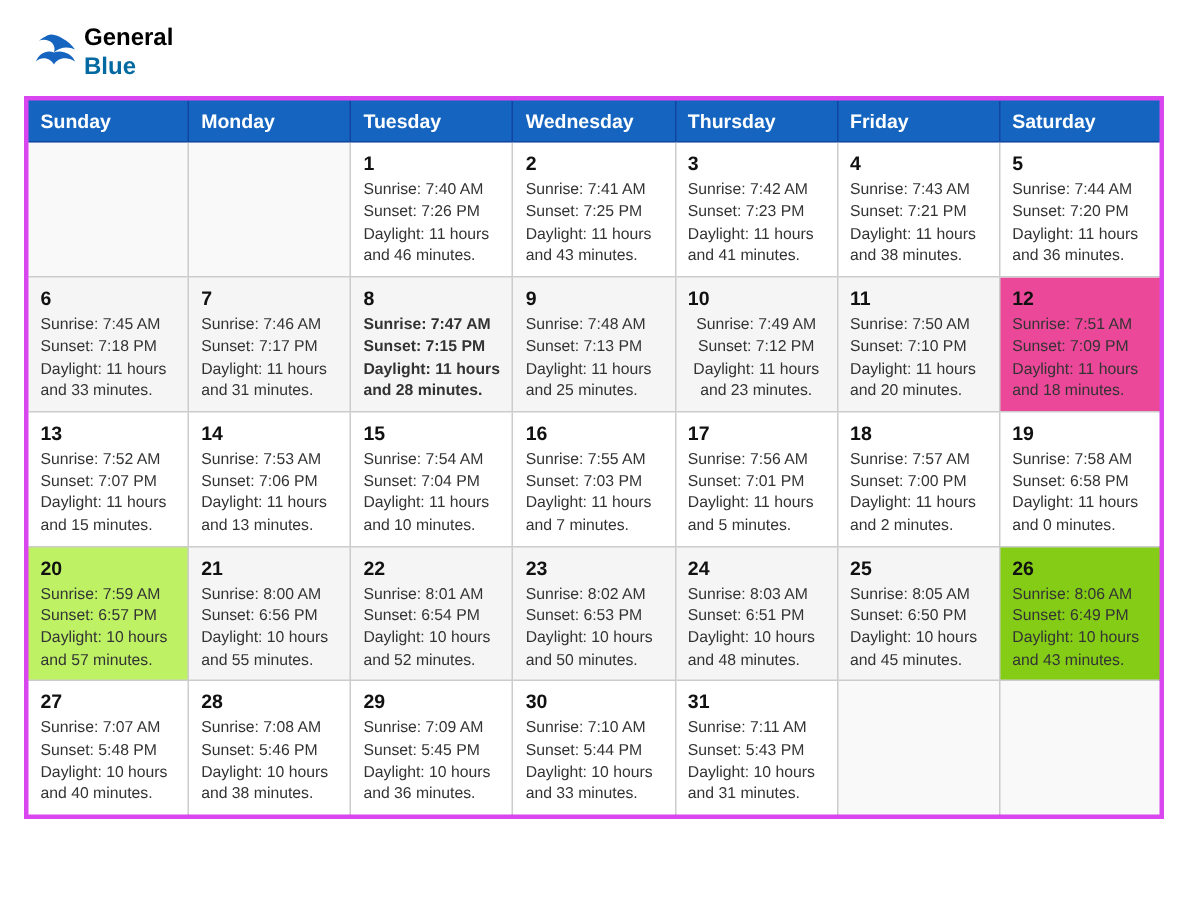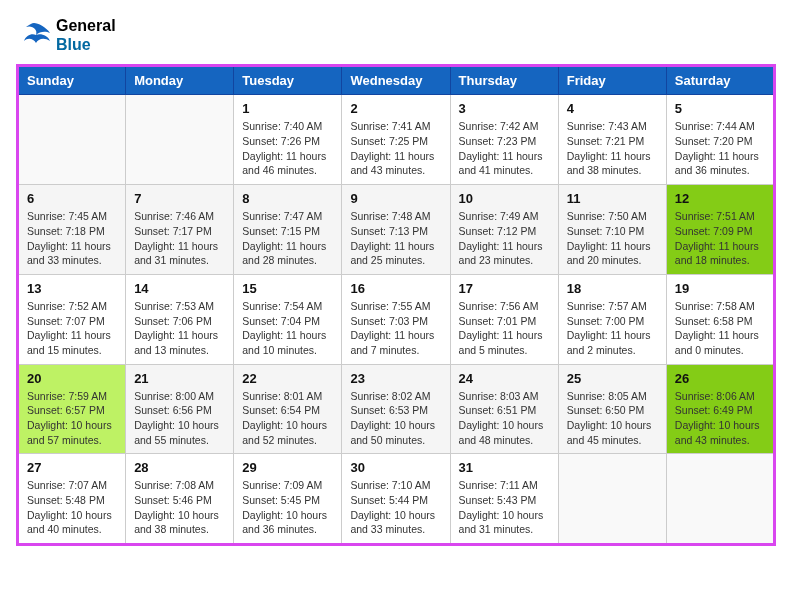--- a/index.html
+++ b/index.html
@@ -178,7 +178,7 @@
 Sunset: 7:10 PM
 Daylight: 11 hours and 20 minutes.</div>
         </td>
-        <td style="background: #84cc16;">
+        <td style="background: #ec4899;">
           <span class="day-num">12</span>
           <div class="day-info" style="white-space: pre-line;">Sunrise: 7:51 AM
 Sunset: 7:09 PM

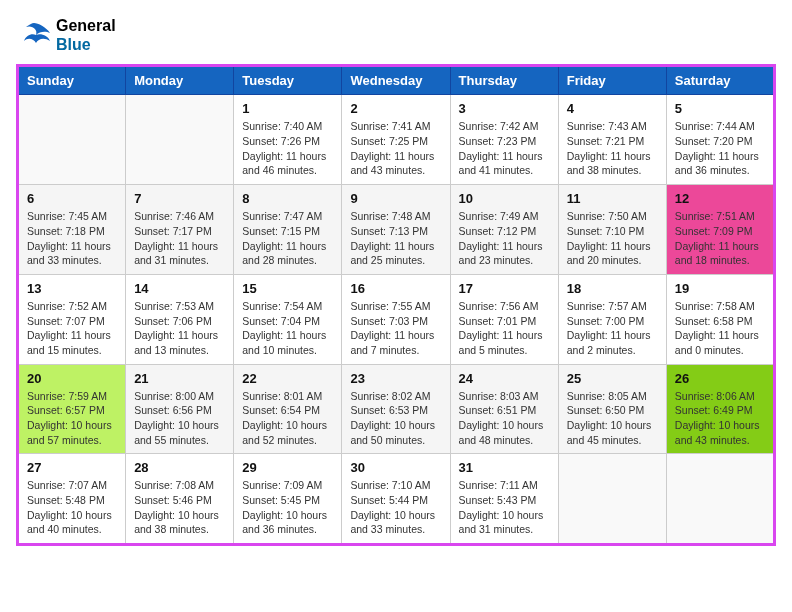--- a/index.html
+++ b/index.html
@@ -156,7 +156,7 @@
         </td>
         <td style="background: rgb(245, 245, 245);">
           <span class="day-num">8</span>
-          <div class="day-info" style="white-space: pre-line;">Sunrise: 7:47 AM
+          <div class="day-info" style="white-space: pre-line; font-weight: bold;">Sunrise: 7:47 AM
 Sunset: 7:15 PM
 Daylight: 11 hours and 28 minutes.</div>
         </td>

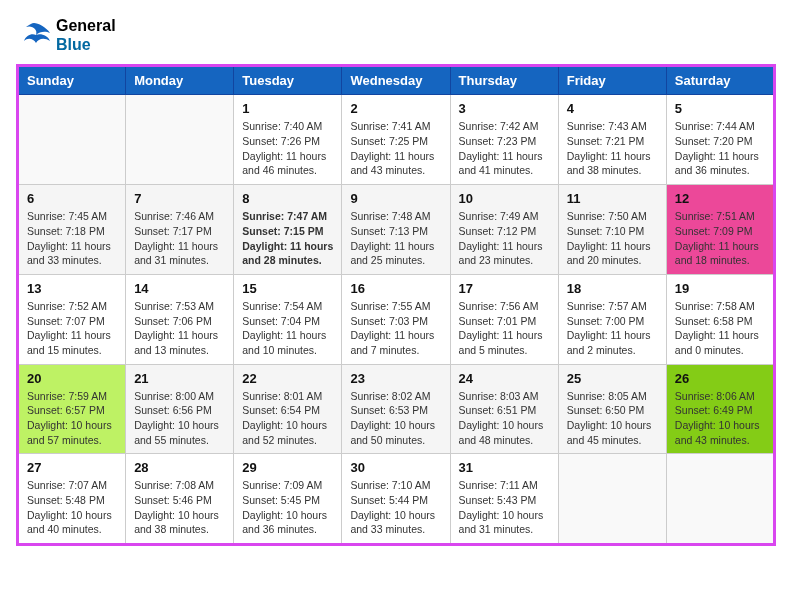--- a/index.html
+++ b/index.html
@@ -168,7 +168,7 @@
         </td>
         <td style="background: rgb(245, 245, 245);">
           <span class="day-num">10</span>
-          <div class="day-info" style="white-space: pre-line;">Sunrise: 7:49 AM
+          <div class="day-info" style="white-space: pre-line; text-align: center;">Sunrise: 7:49 AM
 Sunset: 7:12 PM
 Daylight: 11 hours and 23 minutes.</div>
         </td>

